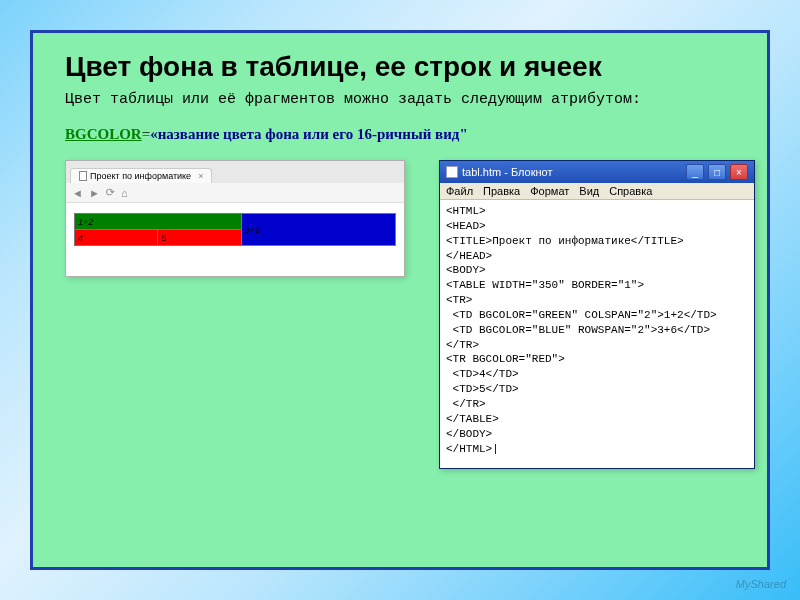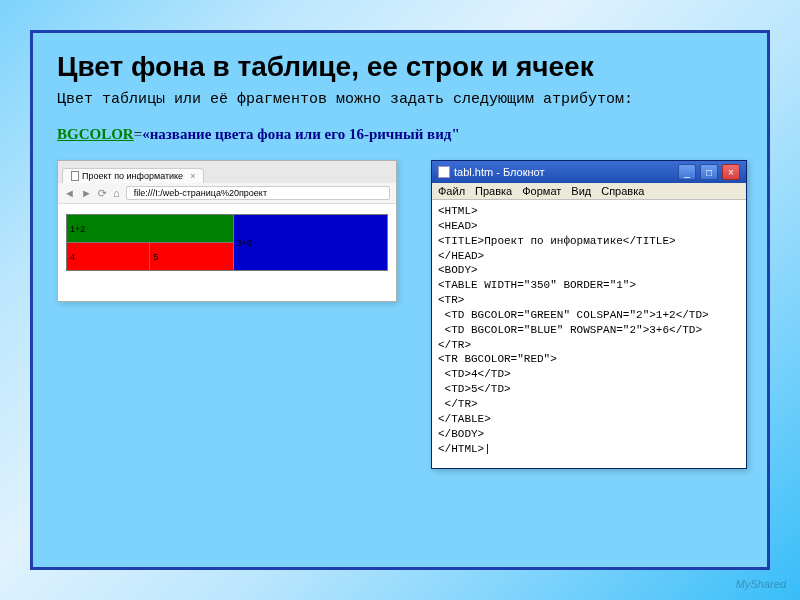--- a/index.html
+++ b/index.html
@@ -17,9 +17,9 @@
   .slide {
     width: 740px;
     height: 540px;
-    background: #7dd3fc;
+    background: #86efac;
     border: 3px solid #1e40af;
-    padding: 18px 24px;
+    padding: 18px 32px;
     position: relative;
   }
   .title {

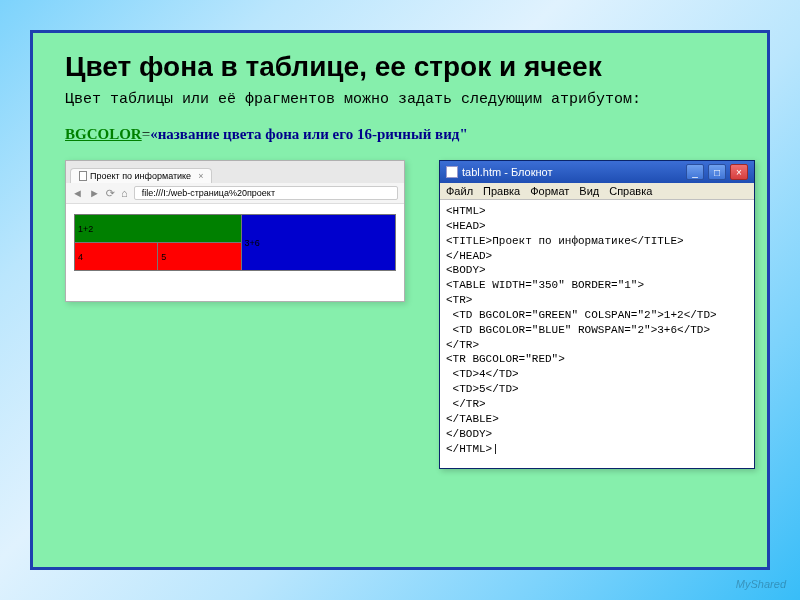--- a/index.html
+++ b/index.html
@@ -207,10 +207,6 @@
         <span class="nav-ico">►</span>
         <span class="nav-ico">⟳</span>
         <span class="nav-ico">⌂</span>
-        <div class="b-url">
-          <span class="doc-icon"></span>
-          <span>file:///I:/web-страница%20проект</span>
-        </div>
       </div>
       <div class="b-page">
         <table class="demo-table">

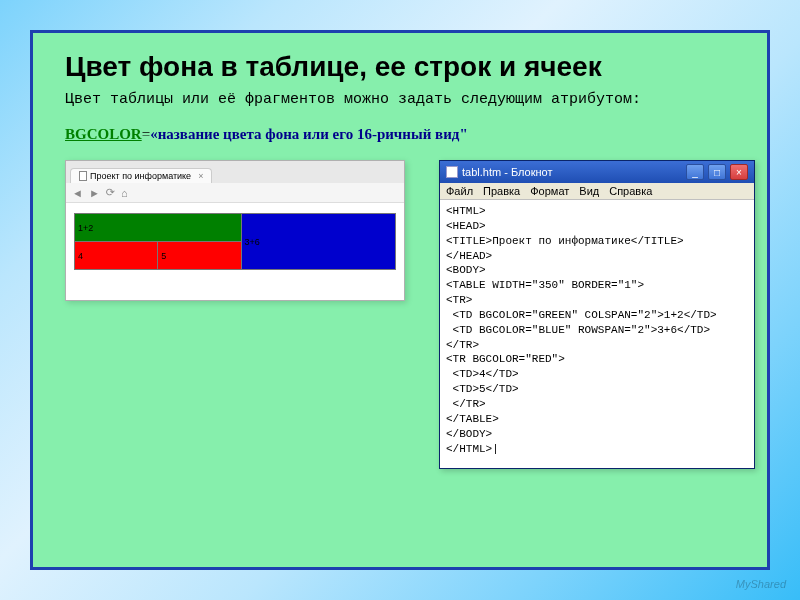--- a/index.html
+++ b/index.html
@@ -120,7 +120,7 @@
     background: #fff;
   }
   .demo-table { border-collapse: collapse; width: 100%; font-size: 9px; color:#000; }
-  .demo-table td { border: 1px solid #777; padding: 1px 3px; height: 28px; }
+  .demo-table td { border: 1px solid #777; padding: 1px 3px; height: 16px; font-style: italic; }
   .c-green { background: #008000; }
   .c-blue { background: #0000cd; }
   .c-red { background: #ff0000; }

